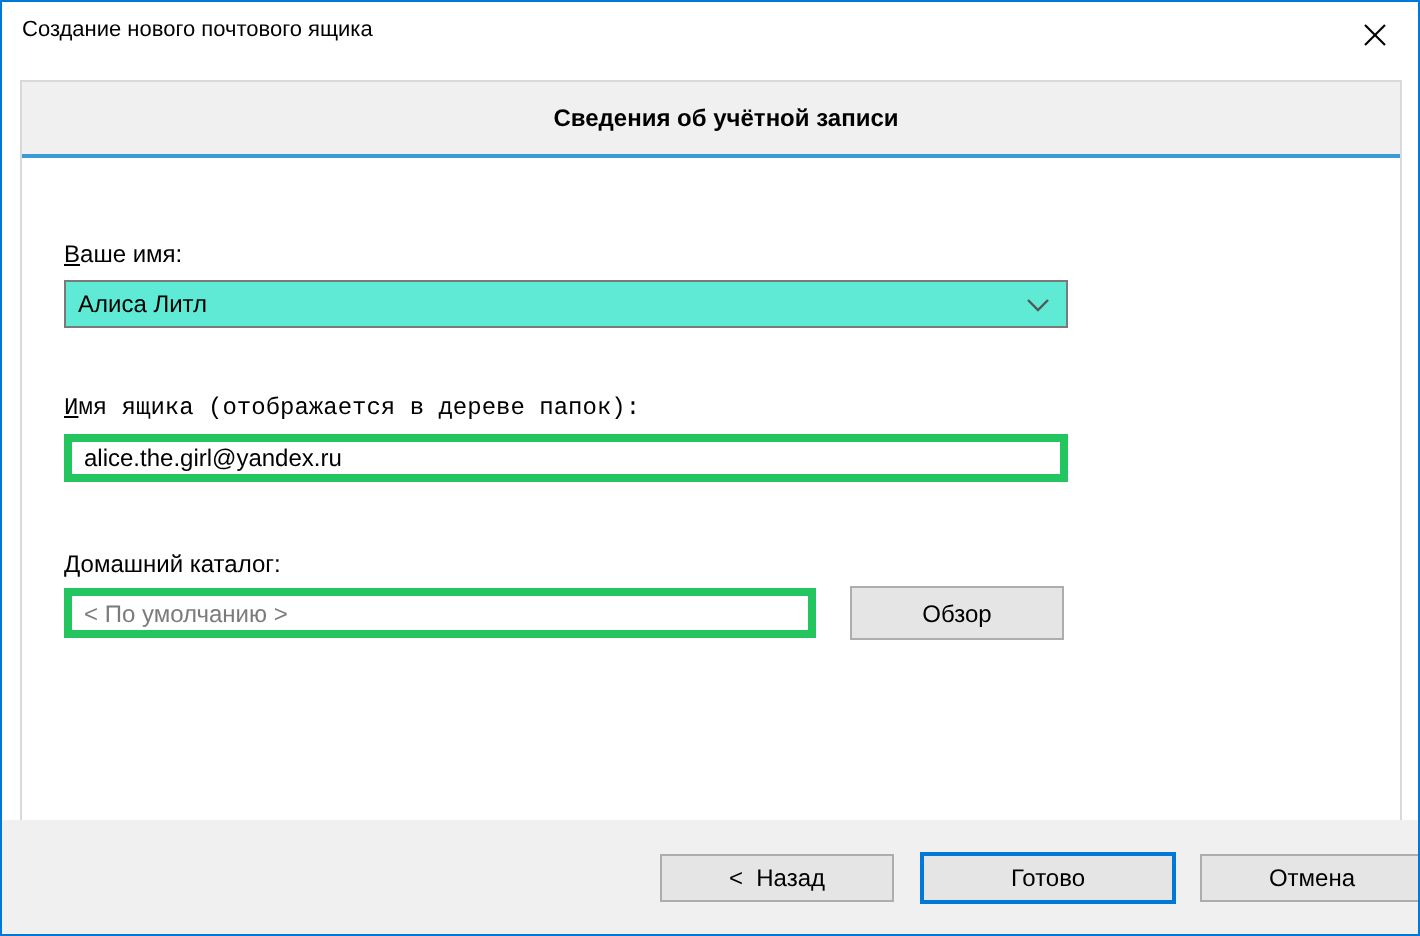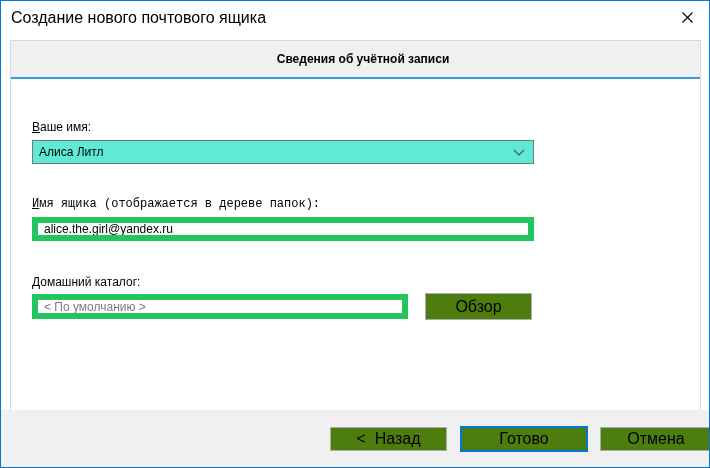--- a/index.html
+++ b/index.html
@@ -21,7 +21,7 @@
   }
   .titlebar .title {
     position:absolute; left:10px; top:8px;
-    font-size:16px; color:#000;
+    font-size:11px; color:#000;
     white-space:nowrap;
   }
   .close-btn {

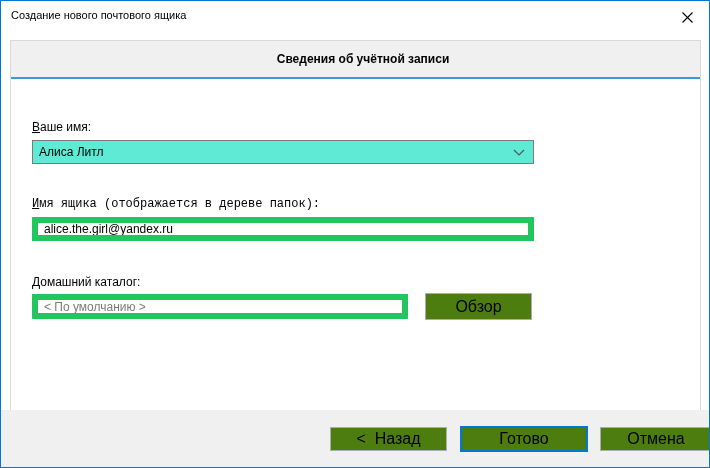--- a/index.html
+++ b/index.html
@@ -70,7 +70,7 @@
   .text-input {
     position:absolute;
     height:24px;
-    border:6px solid #22c55e; background:#fff;
+    border:4px solid #22c55e; background:#fff;
     font-family:"Liberation Sans", sans-serif;
     font-size:12px; color:#000;
     padding:0 6px; outline:none;

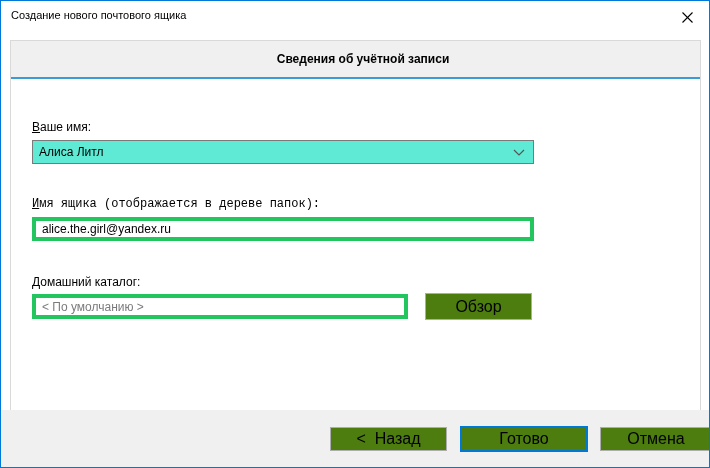--- a/index.html
+++ b/index.html
@@ -79,10 +79,10 @@
 
   .btn {
     position:absolute;
-    background:#4d7c0f;
+    background:#e5e5e5;
     border:1px solid #adadad;
     display:flex; align-items:center; justify-content:center;
-    font-size:16px; color:#000;
+    font-size:12px; color:#000;
     cursor:default; white-space:pre;
   }
   .btn.default { border:2px solid #0078d7; }

